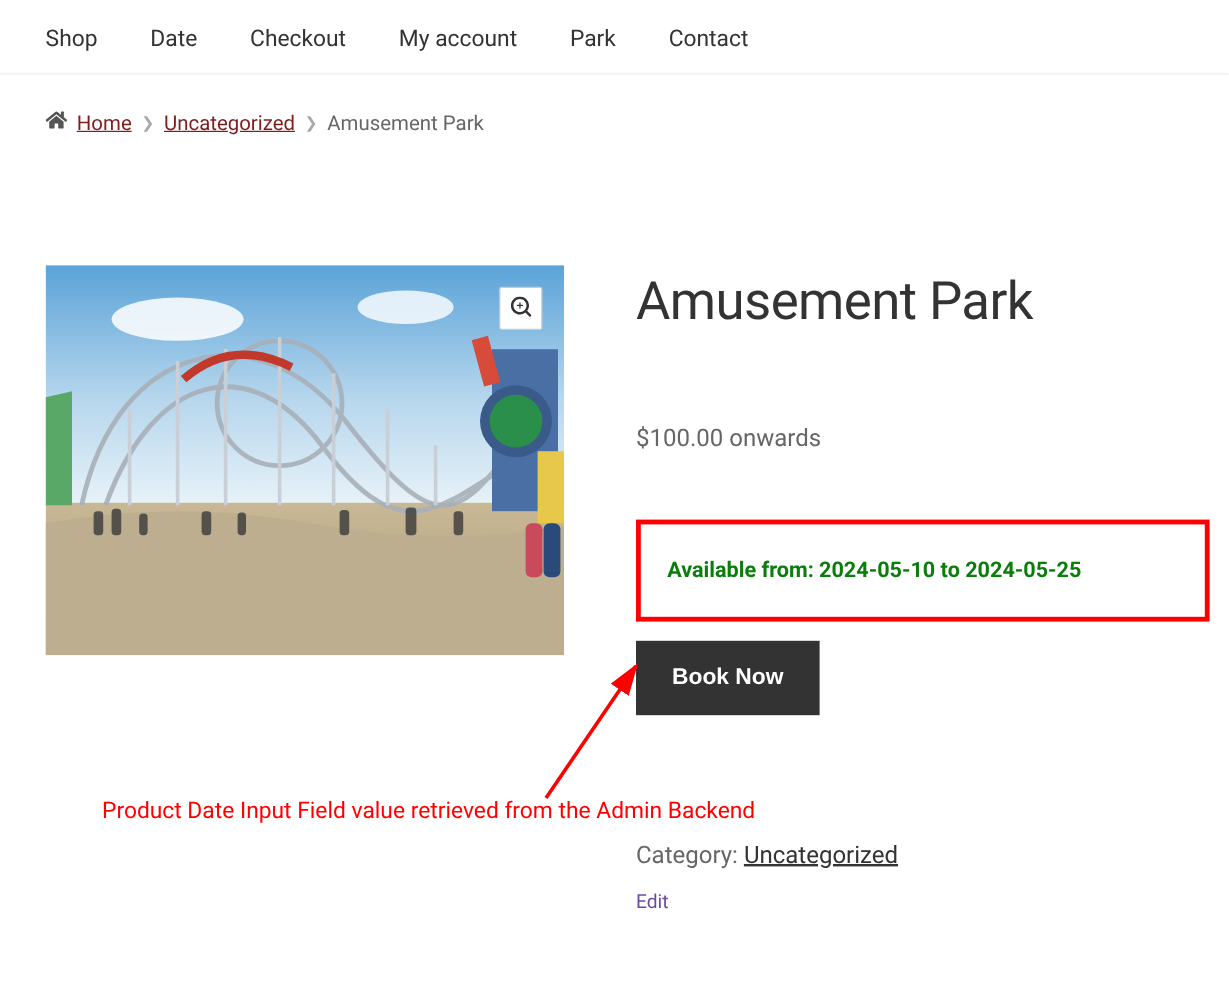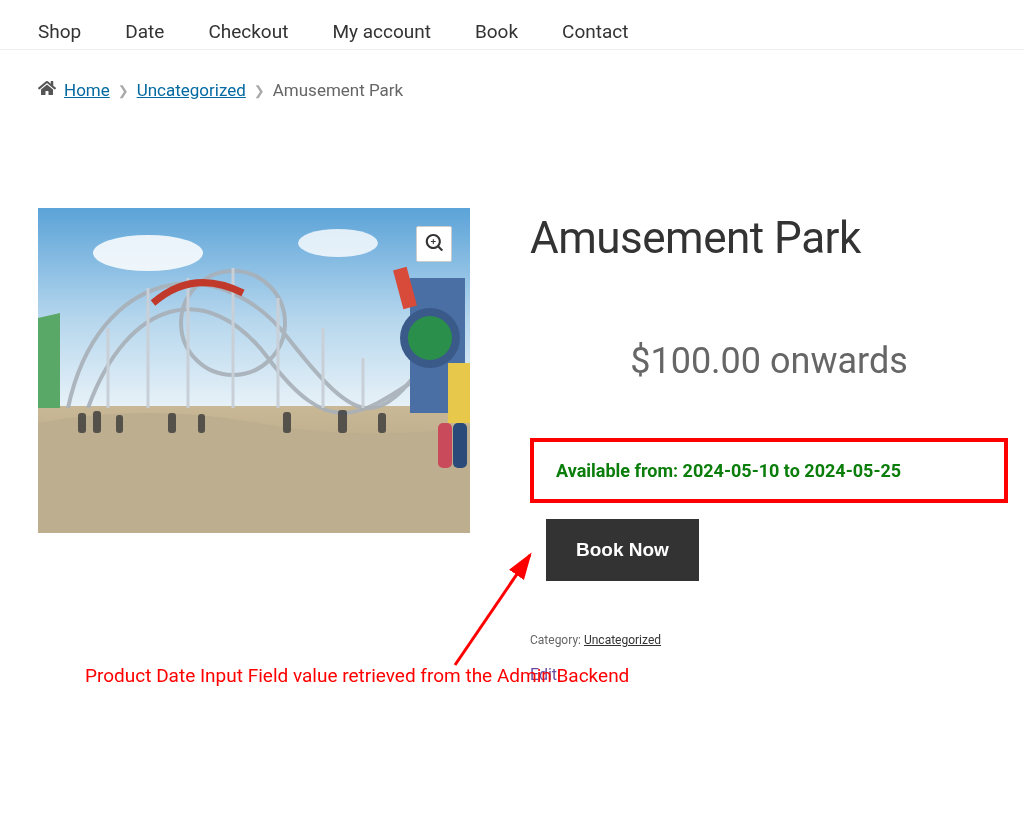--- a/index.html
+++ b/index.html
@@ -12,7 +12,7 @@
       position: relative;
     }
     .nav {
-      padding: 20px 38px 6px;
+      padding: 20px 38px 18px;
       border-bottom: 1px solid #eee;
       display: flex;
       gap: 44px;

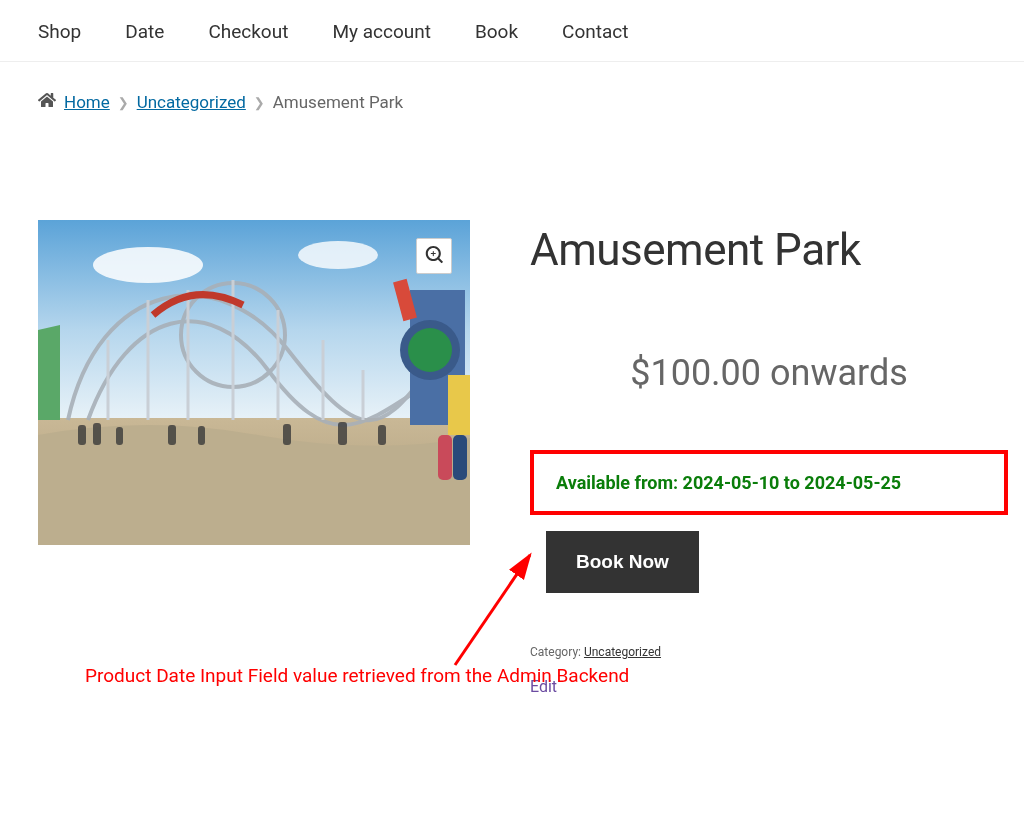--- a/index.html
+++ b/index.html
@@ -152,7 +152,7 @@
   <a href="#">Date</a>
   <a href="#">Checkout</a>
   <a href="#">My account</a>
-  <a href="#">Book</a>
+  <a href="#">Park</a>
   <a href="#">Contact</a>
 </nav>
 

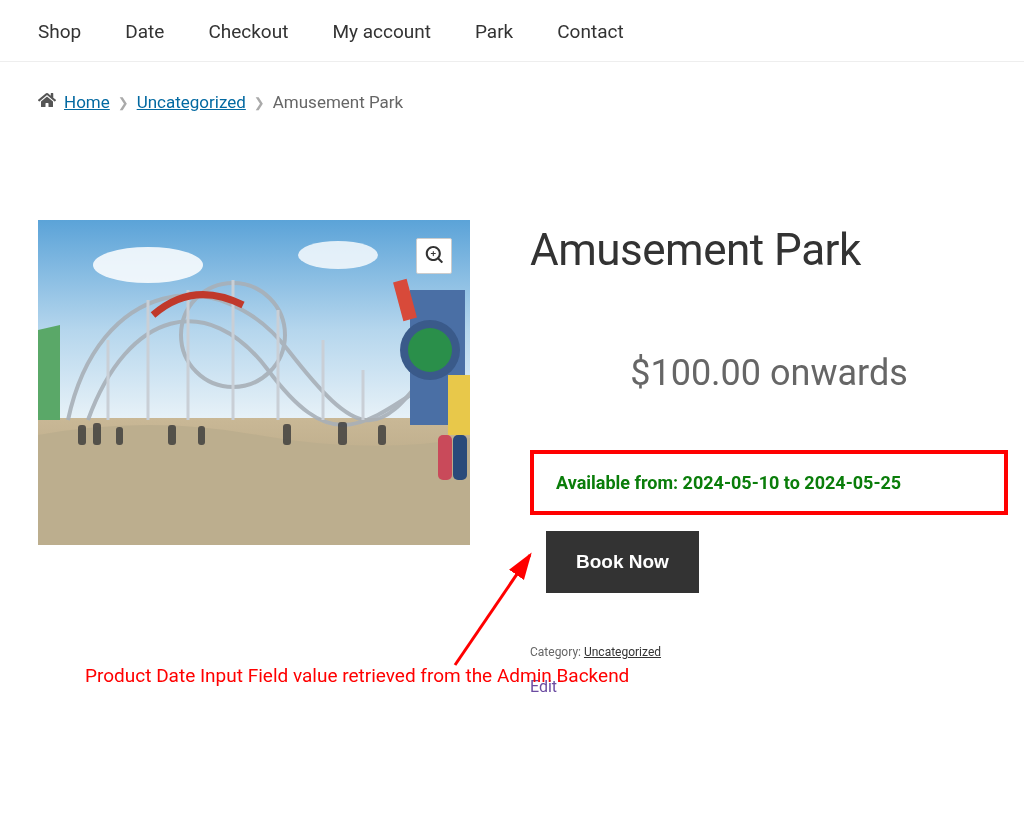--- a/index.html
+++ b/index.html
@@ -33,7 +33,7 @@
     }
     .breadcrumb .home-link,
     .breadcrumb .cat-link {
-      color: #0369a1;
+      color: #7f1d1d;
       text-decoration: underline;
     }
     .breadcrumb .sep {

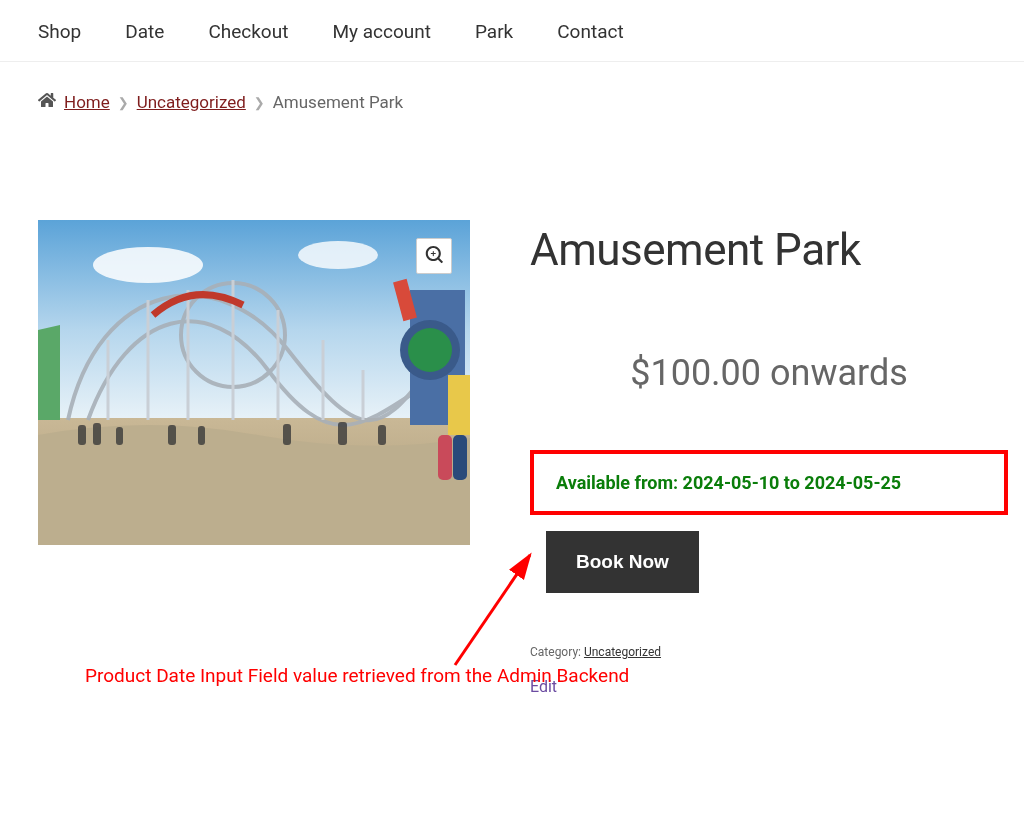--- a/index.html
+++ b/index.html
@@ -87,11 +87,10 @@
       letter-spacing: -0.5px;
     }
     .price {
-      font-size: 36px;
+      font-size: 20px;
       color: #666;
       font-weight: 400;
       margin-top: 76px;
-      text-align: center;
     }
     .avail-box {
       margin-top: 56px;

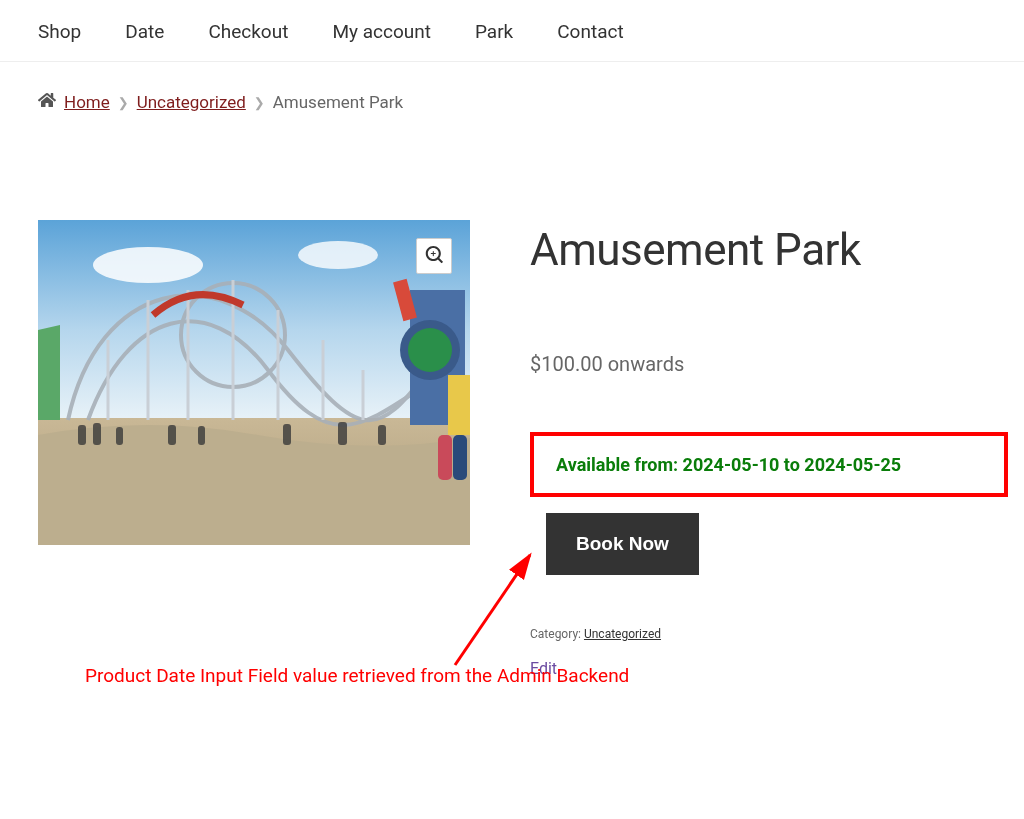--- a/index.html
+++ b/index.html
@@ -95,7 +95,7 @@
     .avail-box {
       margin-top: 56px;
       border: 4px solid #ff0000;
-      padding: 18px 22px;
+      padding: 28px 22px;
       width: 478px;
     }
     .avail-text {

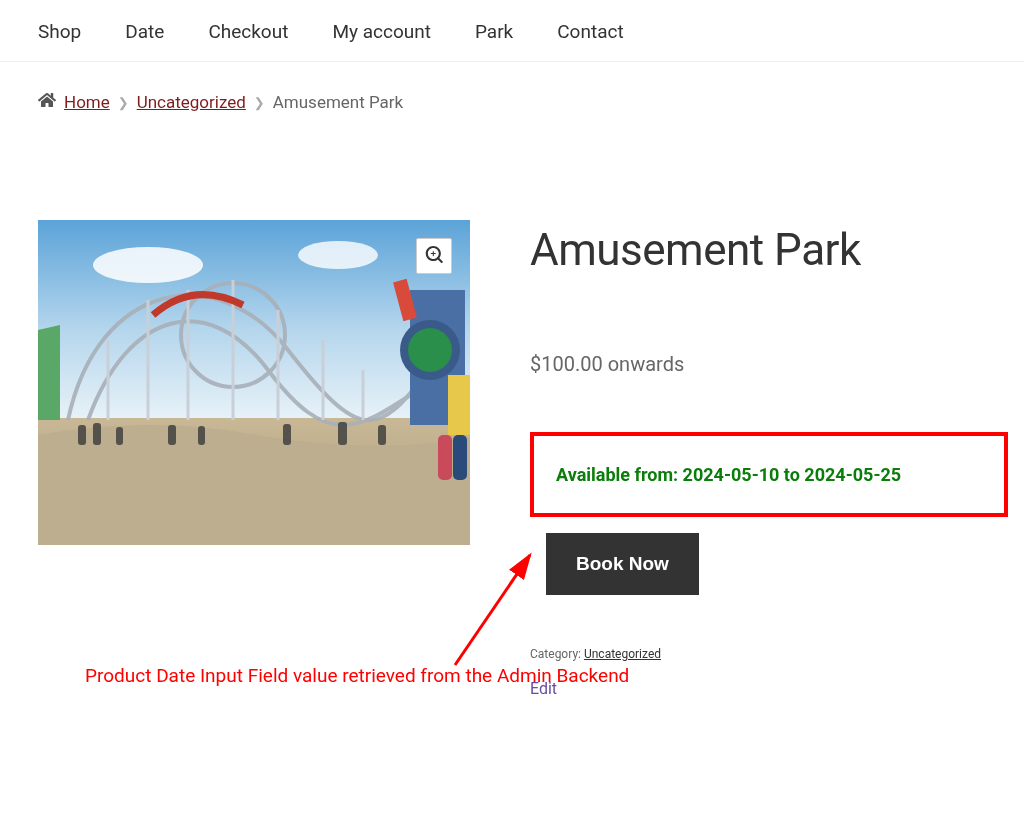--- a/index.html
+++ b/index.html
@@ -112,7 +112,6 @@
       font-size: 19px;
       font-weight: 700;
       cursor: pointer;
-      margin-left: 16px;
     }
     .meta {
       margin-top: 52px;

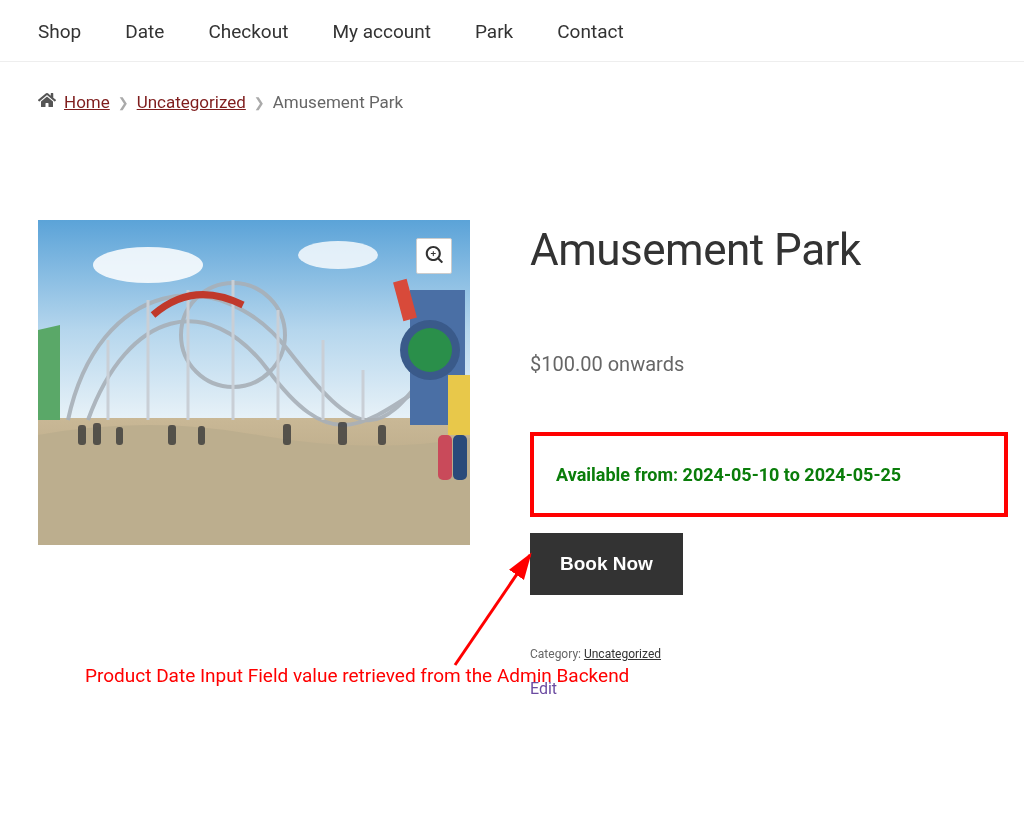--- a/index.html
+++ b/index.html
@@ -114,8 +114,8 @@
       cursor: pointer;
     }
     .meta {
-      margin-top: 52px;
-      font-size: 12px;
+      margin-top: 104px;
+      font-size: 20px;
       color: #666;
     }
     .meta a { color: #333; text-decoration: underline; }

